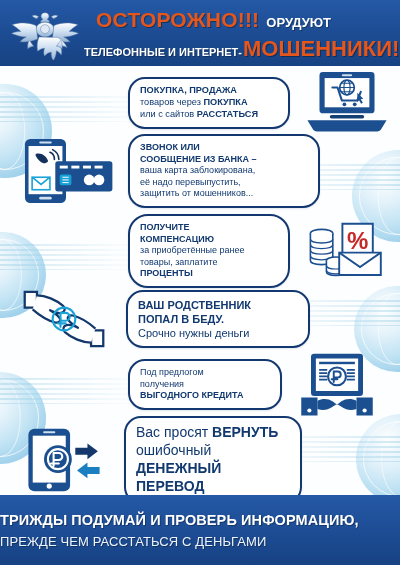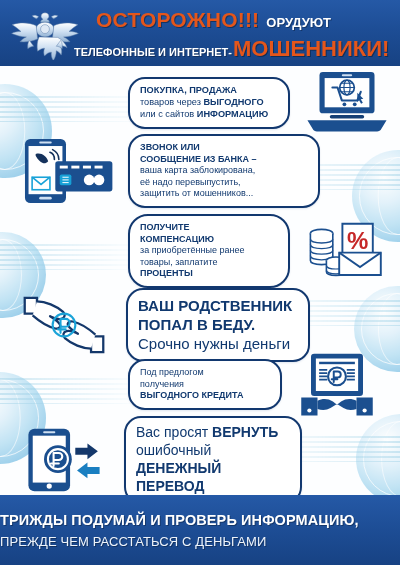--- a/index.html
+++ b/index.html
@@ -40,7 +40,7 @@
          text-shadow:1px 1px 0 rgba(0,0,0,.35);white-space:nowrap;}
   .act{color:#ffffff;font-size:13px;font-weight:bold;white-space:nowrap;
        text-shadow:1px 1px 0 rgba(0,0,0,.3);}
-  .hl2{position:absolute;left:74px;top:36px;right:4px;display:flex;align-items:baseline;gap:1px;}
+  .hl2{position:absolute;left:84px;top:36px;right:4px;display:flex;align-items:baseline;gap:1px;}
   .hl2 .small{color:#ffffff;font-size:11px;font-weight:bold;white-space:nowrap;
       text-shadow:1px 1px 0 rgba(0,0,0,.3);}
   .hl2 .big{color:#e4561b;font-size:22px;font-weight:bold;white-space:nowrap;

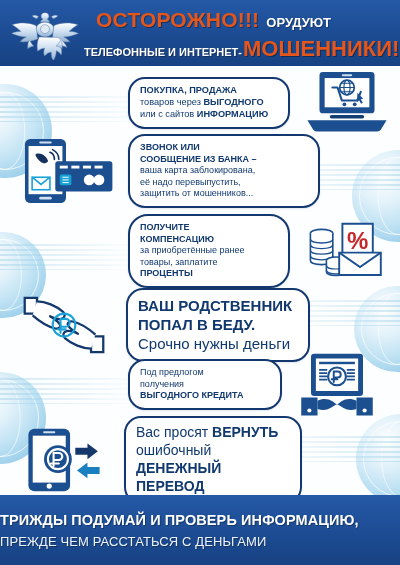--- a/index.html
+++ b/index.html
@@ -126,7 +126,7 @@
     <div class="row" style="top:4px;padding:0 10px 0 128px;gap:14px;">
       <div class="bubble" style="width:168px;font-size:9.2px;">
         <div class="b">ПОКУПКА, ПРОДАЖА</div>
-        <div><span class="n">товаров через </span><span class="b">ВЫГОДНОГО</span></div>
+        <div><span class="n">товаров через </span><span class="b">ПОКУПКА</span></div>
         <div><span class="n">или с сайтов </span><span class="b">ИНФОРМАЦИЮ</span></div>
       </div>
       <div class="icon">

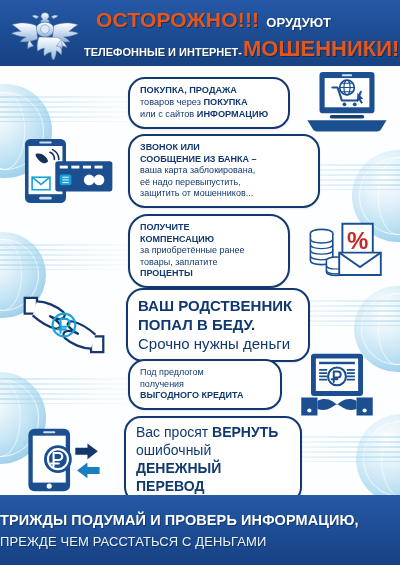--- a/index.html
+++ b/index.html
@@ -127,7 +127,7 @@
       <div class="bubble" style="width:168px;font-size:9.2px;">
         <div class="b">ПОКУПКА, ПРОДАЖА</div>
         <div><span class="n">товаров через </span><span class="b">ПОКУПКА</span></div>
-        <div><span class="n">или с сайтов </span><span class="b">ИНФОРМАЦИЮ</span></div>
+        <div><span class="n">или с сайтов </span><span class="b">РАССТАТЬСЯ</span></div>
       </div>
       <div class="icon">
         <svg viewBox="0 0 100 76" width="86" height="66" aria-hidden="true">

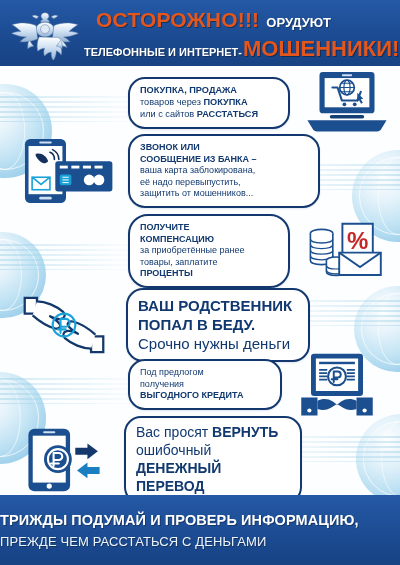--- a/index.html
+++ b/index.html
@@ -221,7 +221,7 @@
           <path d="M51 28v16M51 28h6a4.5 4.5 0 0 1 0 9h-6M48 40h9" stroke="#1aa3d8" stroke-width="2.4" fill="none" stroke-linecap="round"></path>
         </svg>
       </div>
-      <div class="bubble" style="width:160px;font-size:15px;">
+      <div class="bubble" style="width:160px;font-size:11px;">
         <div class="b">ВАШ РОДСТВЕННИК</div>
         <div class="b">ПОПАЛ В БЕДУ.</div>
         <div class="n">Срочно нужны деньги</div>

